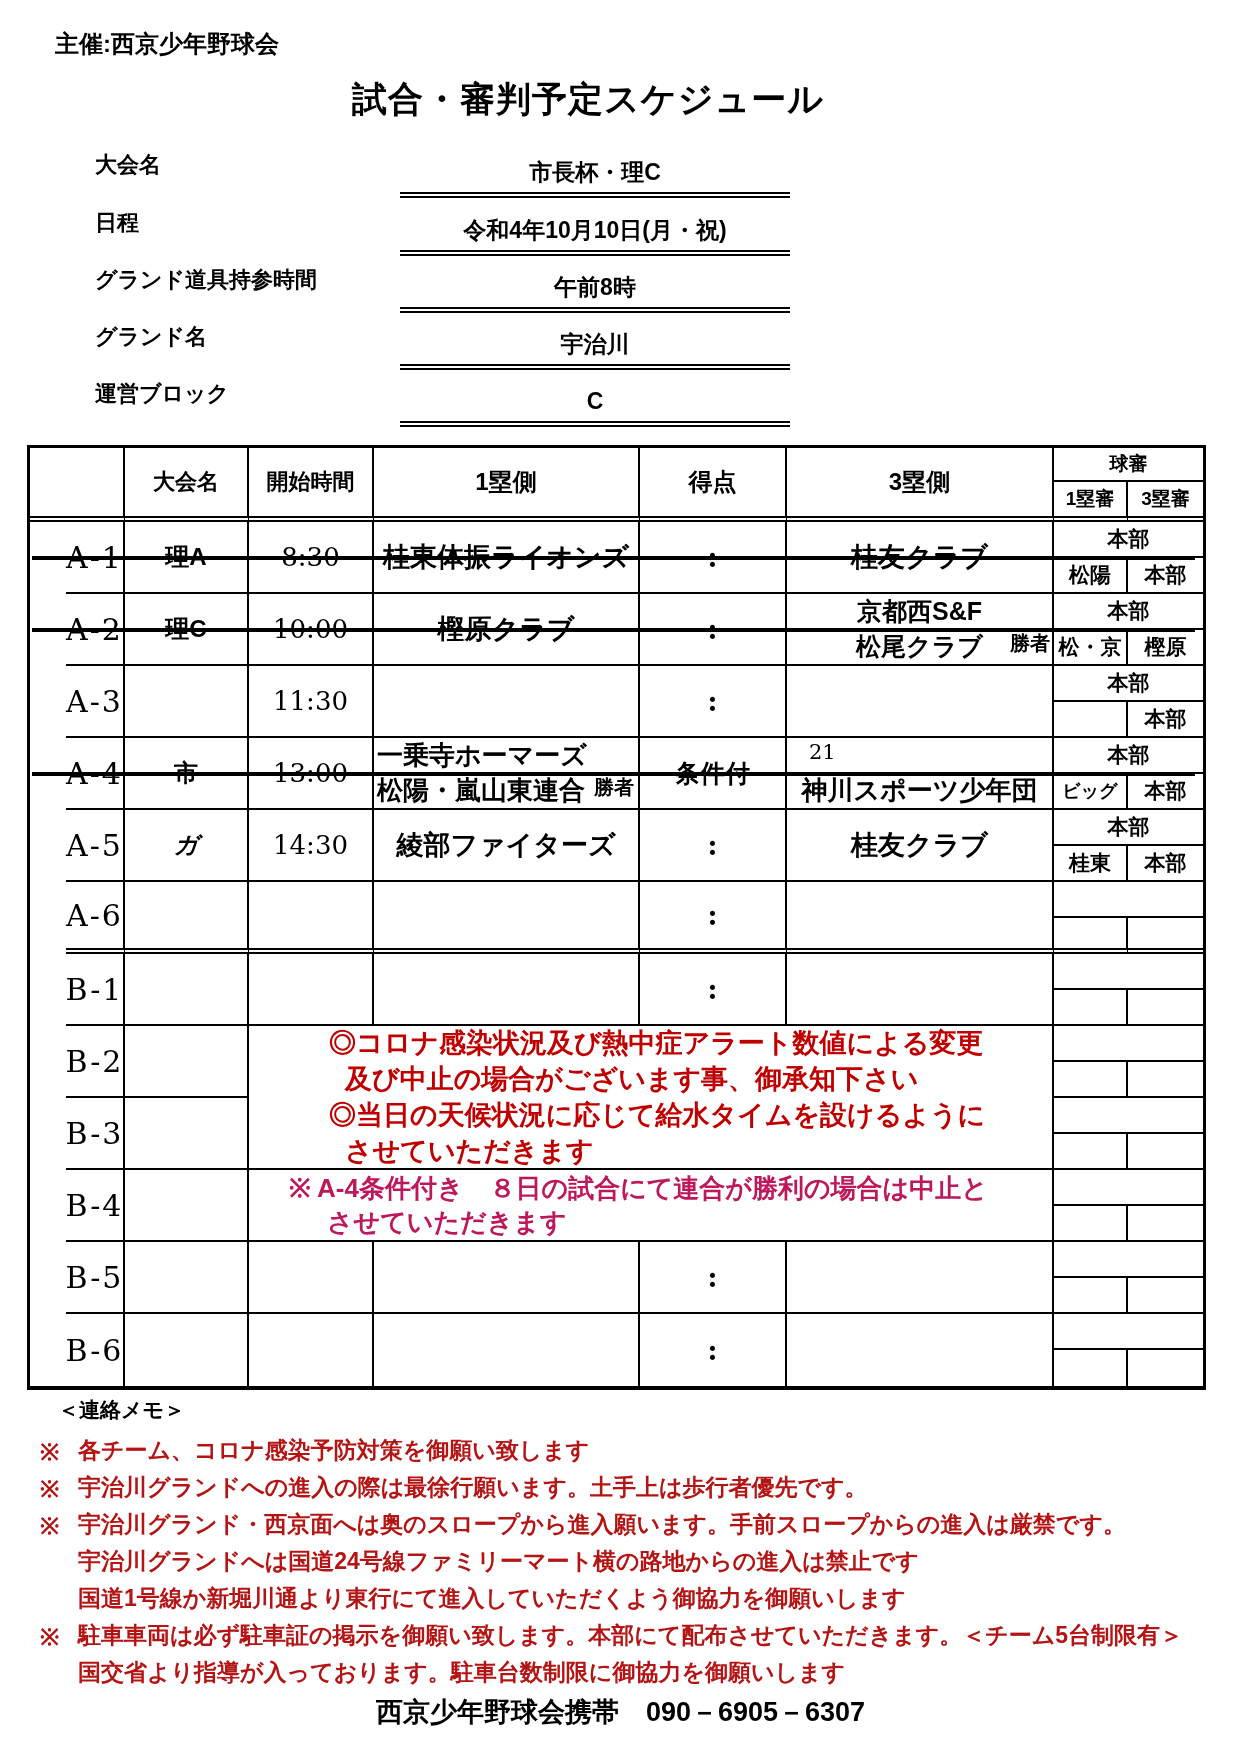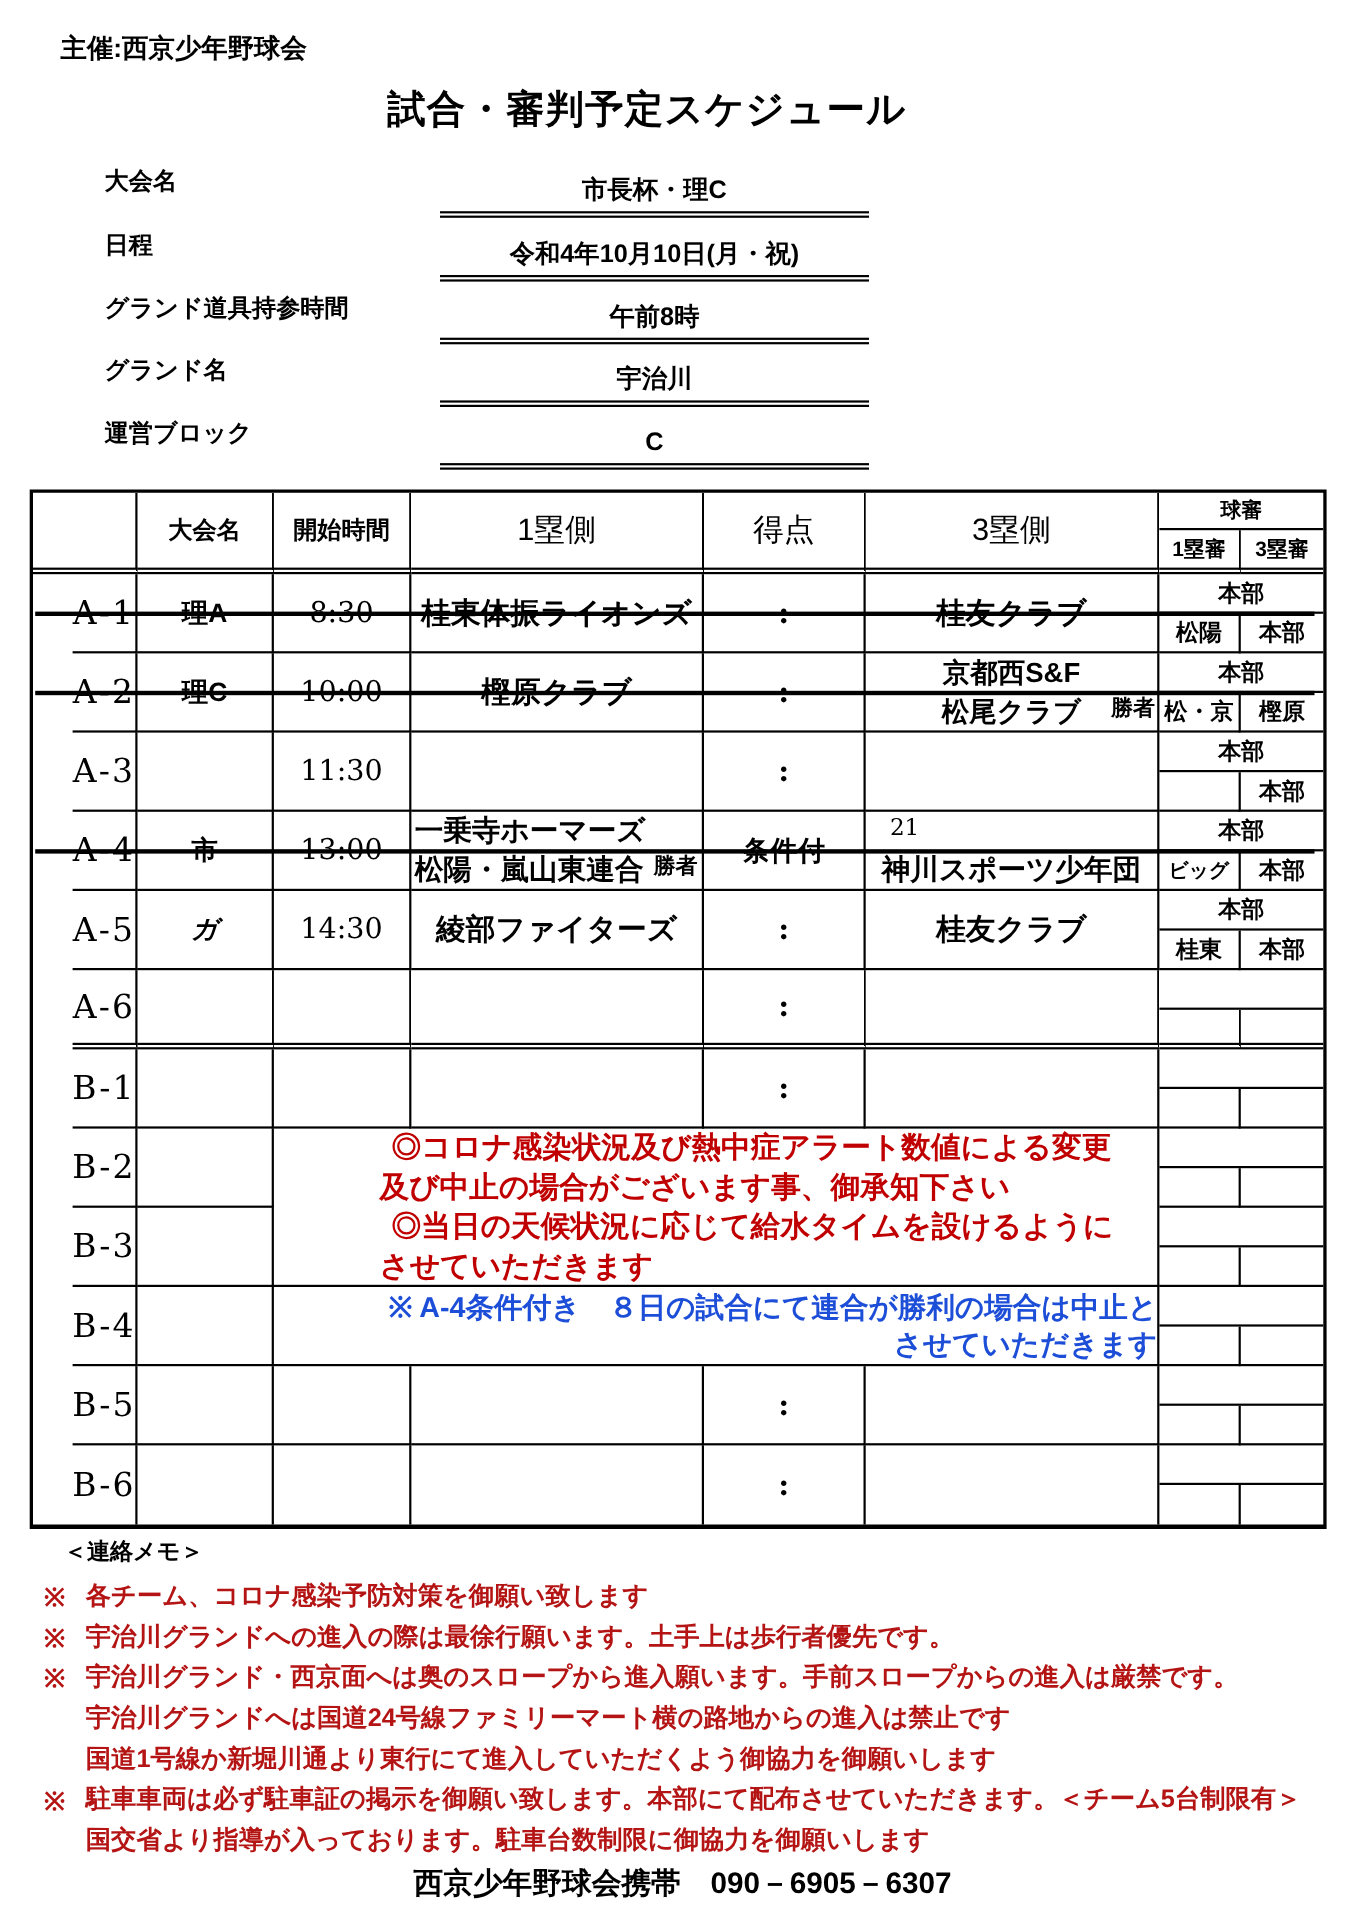--- a/index.html
+++ b/index.html
@@ -25,7 +25,7 @@
   .nr{border-right:none;} .nb{border-bottom:none;}
   .dbl{border-bottom:6px double #000;}
   .hd{font-size:22px;font-weight:bold;}
-  .hd2{font-size:28px;font-weight:normal;}
+  .hd2{font-size:24px;font-weight:bold;}
   .hds{font-size:19px;font-weight:bold;}
   .lbl{font-family:"DejaVu Serif",serif;font-size:30px;letter-spacing:2px;margin-left:36px;}
   .trn{font-size:24px;font-weight:bold;}

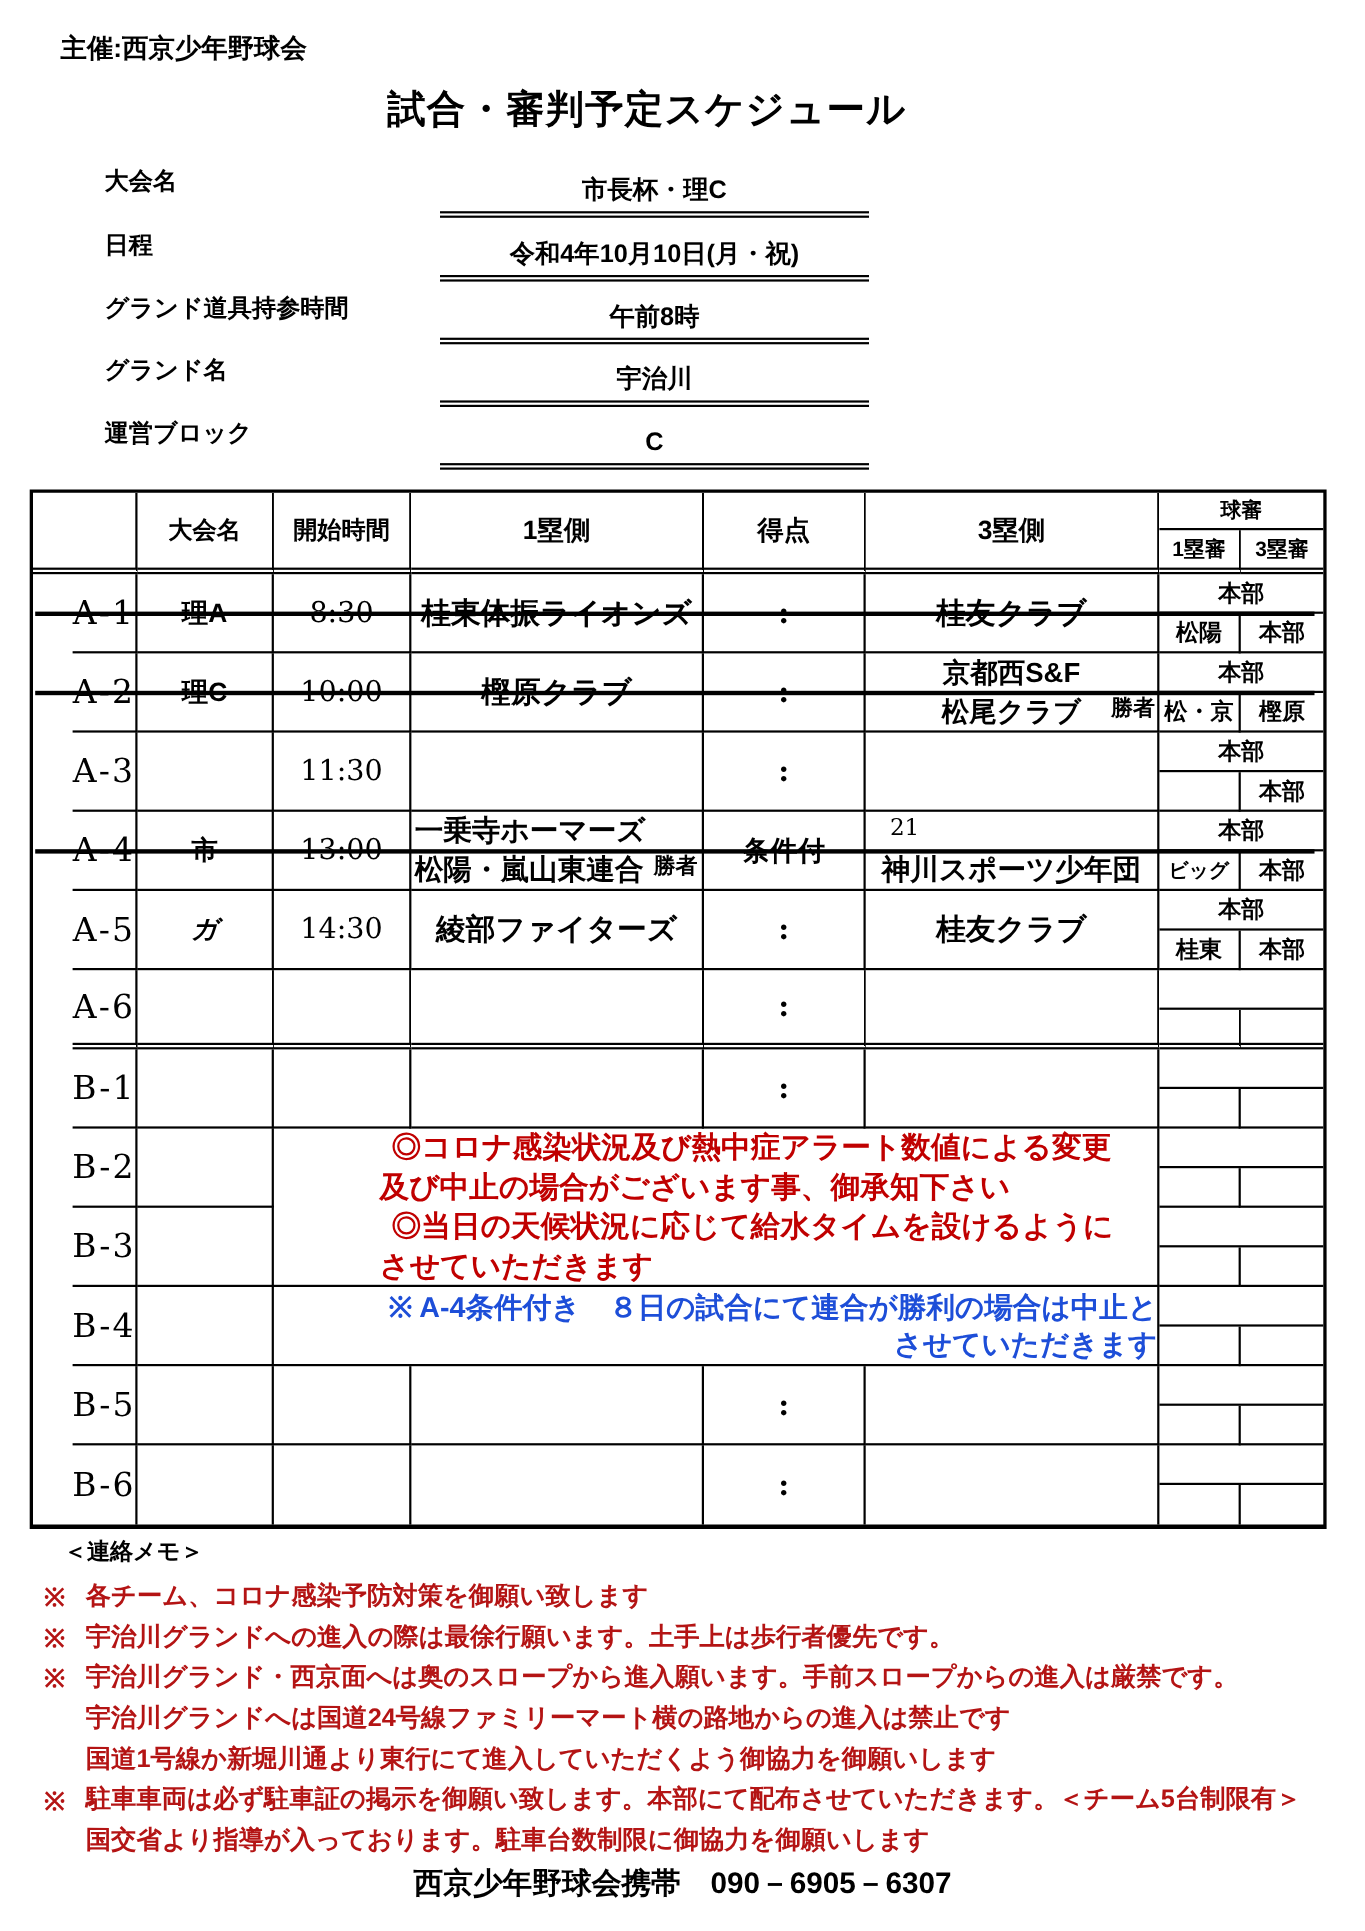--- a/index.html
+++ b/index.html
@@ -46,7 +46,7 @@
   .strike{position:absolute;left:2px;width:1163px;height:4px;background:#000;z-index:5;}
   .notice-red{flex-direction:column;align-items:flex-start;justify-content:center;
               color:#c00000;font-size:27px;font-weight:bold;line-height:36px;}
-  .notice-red .l1,.notice-red .l3{padding-left:107px;}
+  .notice-red .l1,.notice-red .l3{padding-left:80px;}
   .notice-red .l2,.notice-red .l4{padding-left:96px;}
   .notice-blk{flex-direction:column;align-items:flex-end;justify-content:center;
               color:#1d4ed8;font-size:26px;font-weight:bold;line-height:34px;}

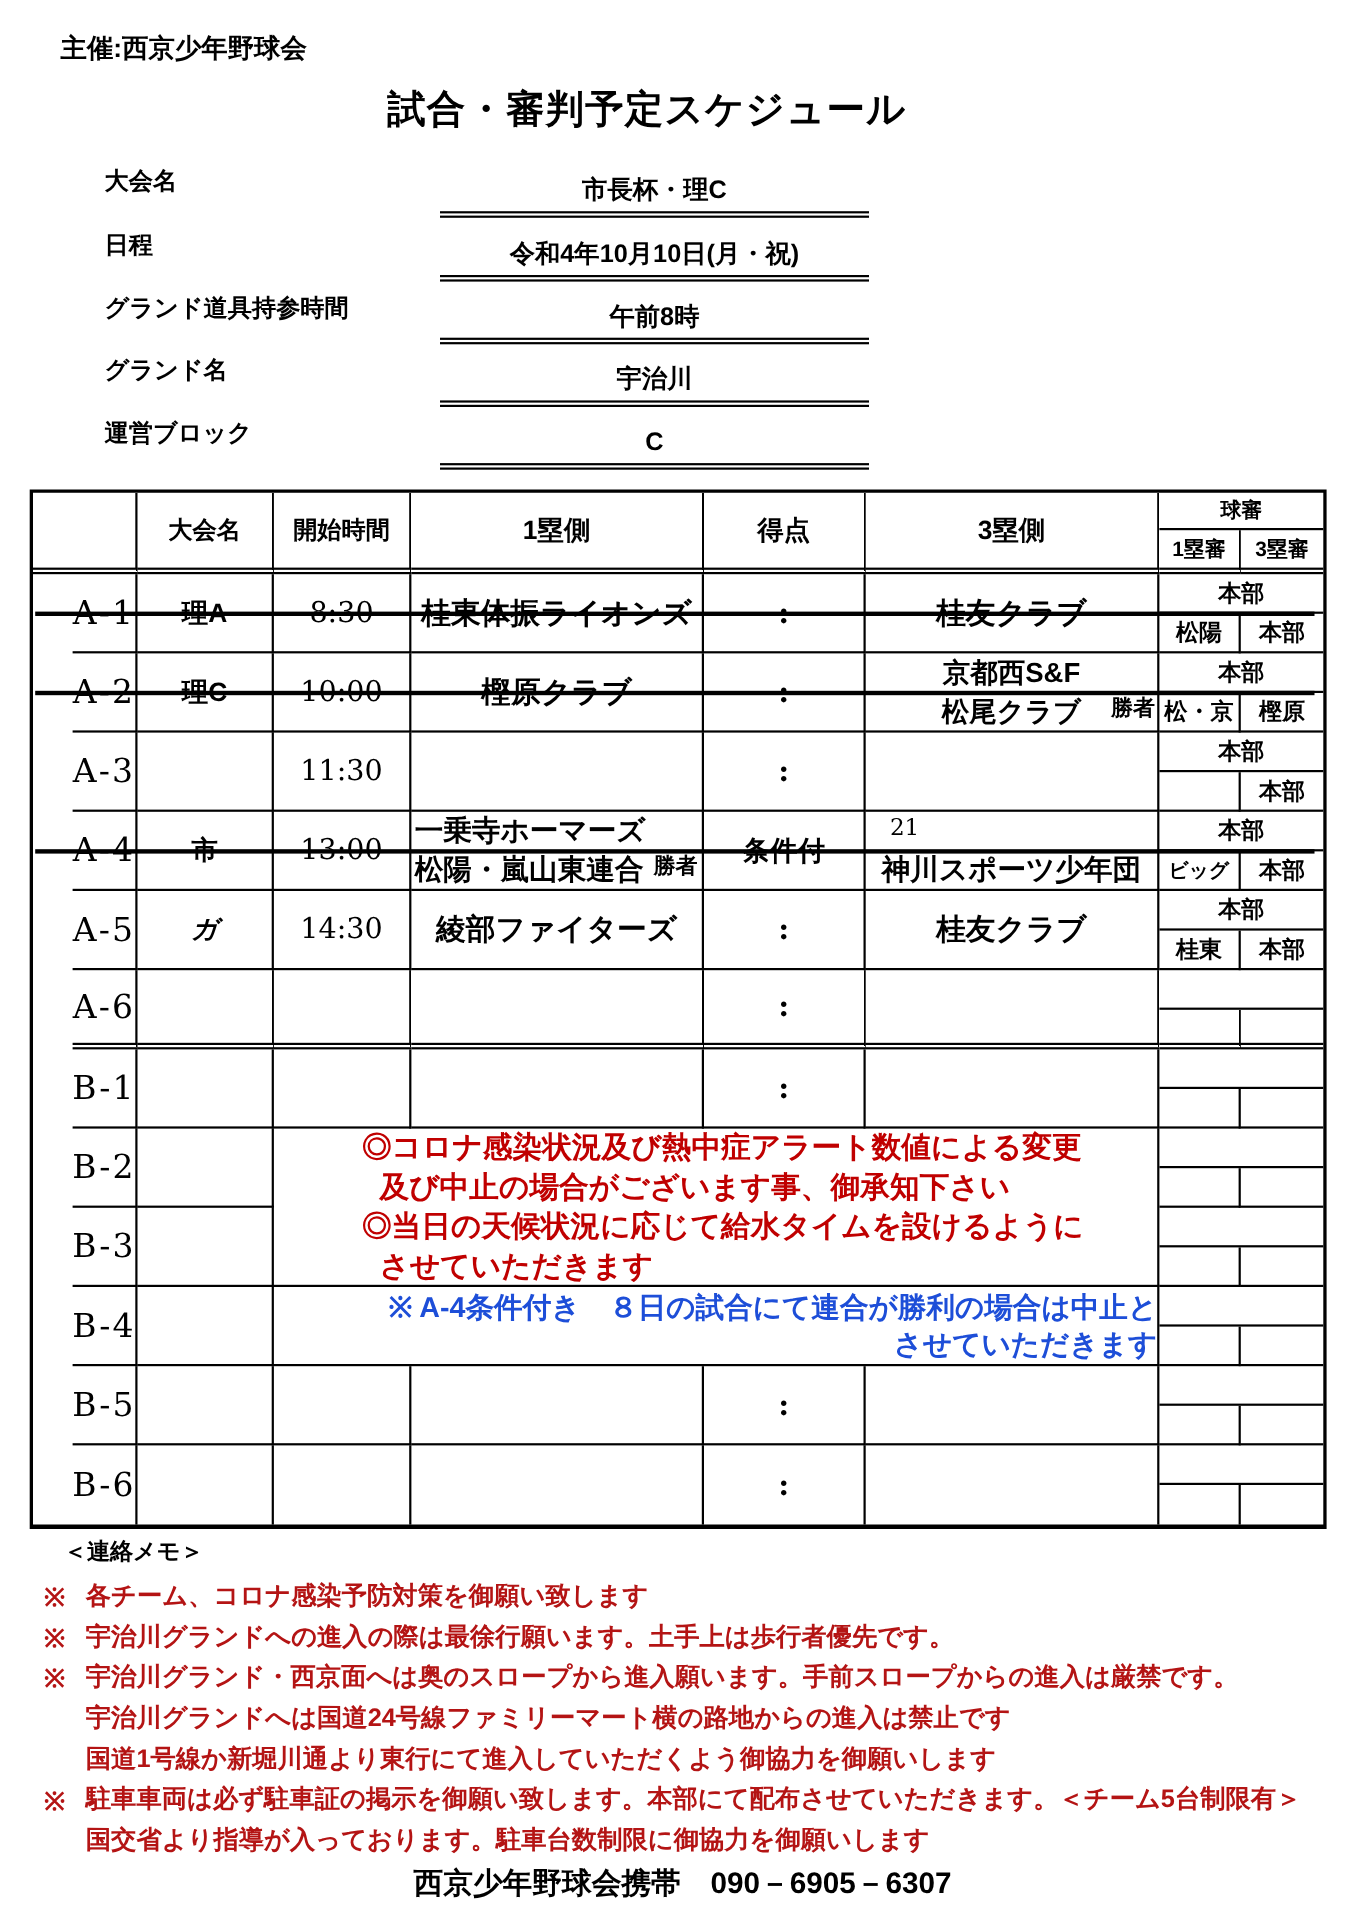--- a/index.html
+++ b/index.html
@@ -48,8 +48,8 @@
               color:#c00000;font-size:27px;font-weight:bold;line-height:36px;}
   .notice-red .l1,.notice-red .l3{padding-left:80px;}
   .notice-red .l2,.notice-red .l4{padding-left:96px;}
-  .notice-blk{flex-direction:column;align-items:flex-end;justify-content:center;
-              color:#1d4ed8;font-size:26px;font-weight:bold;line-height:34px;}
+  .notice-blk{flex-direction:column;align-items:flex-start;justify-content:center;
+              color:#be185d;font-size:26px;font-weight:bold;line-height:34px;}
   .notice-blk .l1{padding-left:40px;}
   .notice-blk .l2{padding-left:78px;}
   

